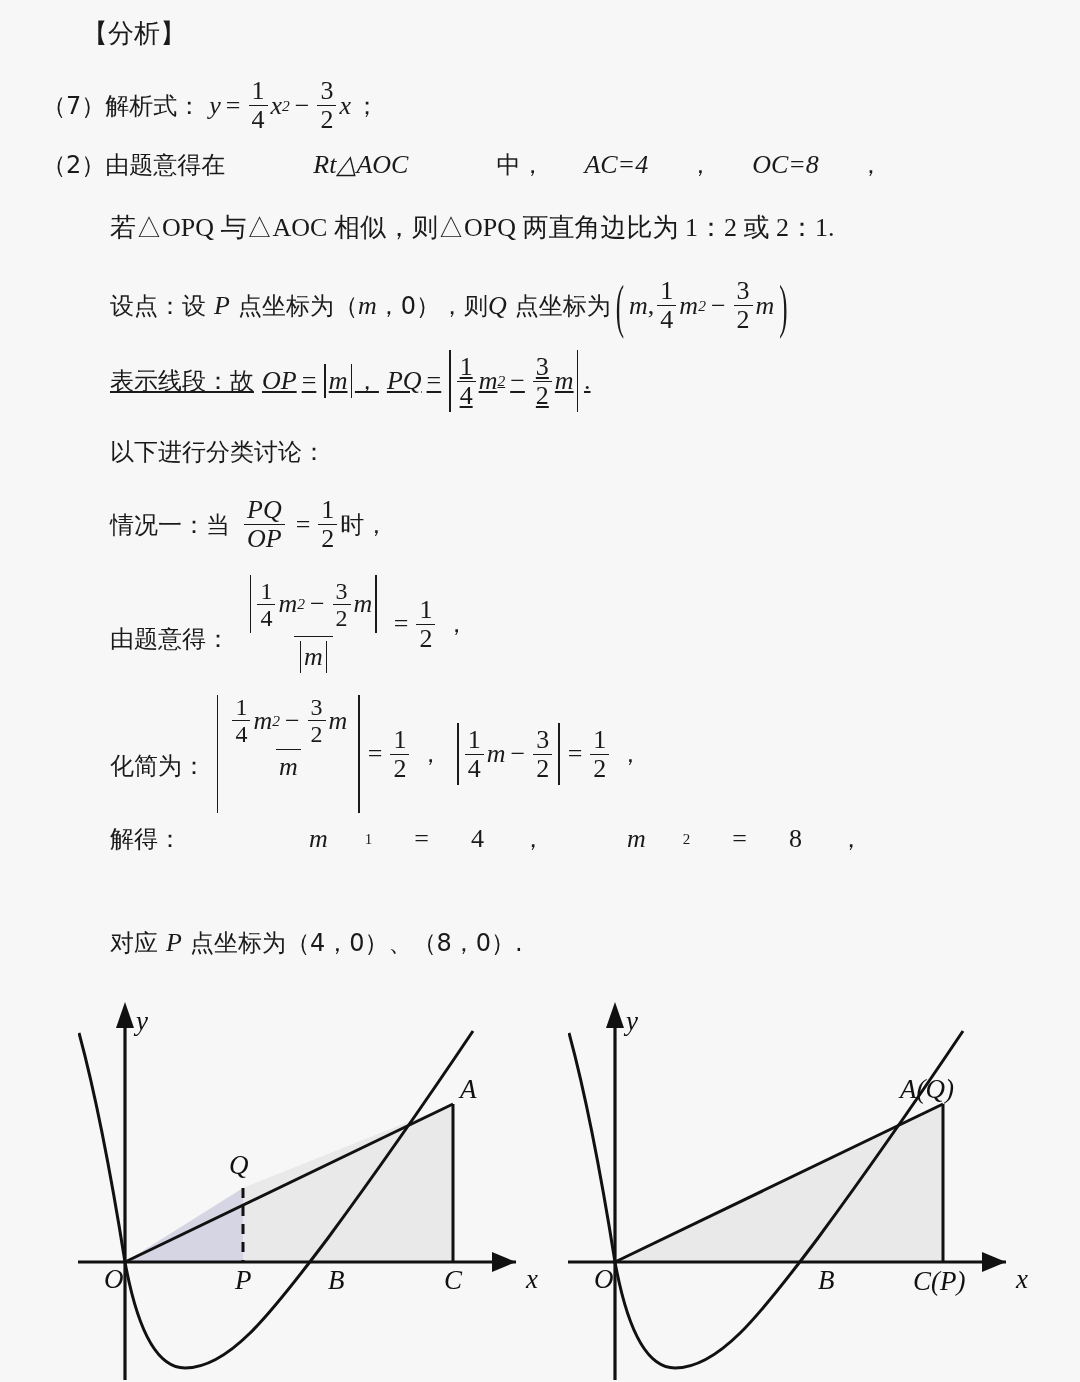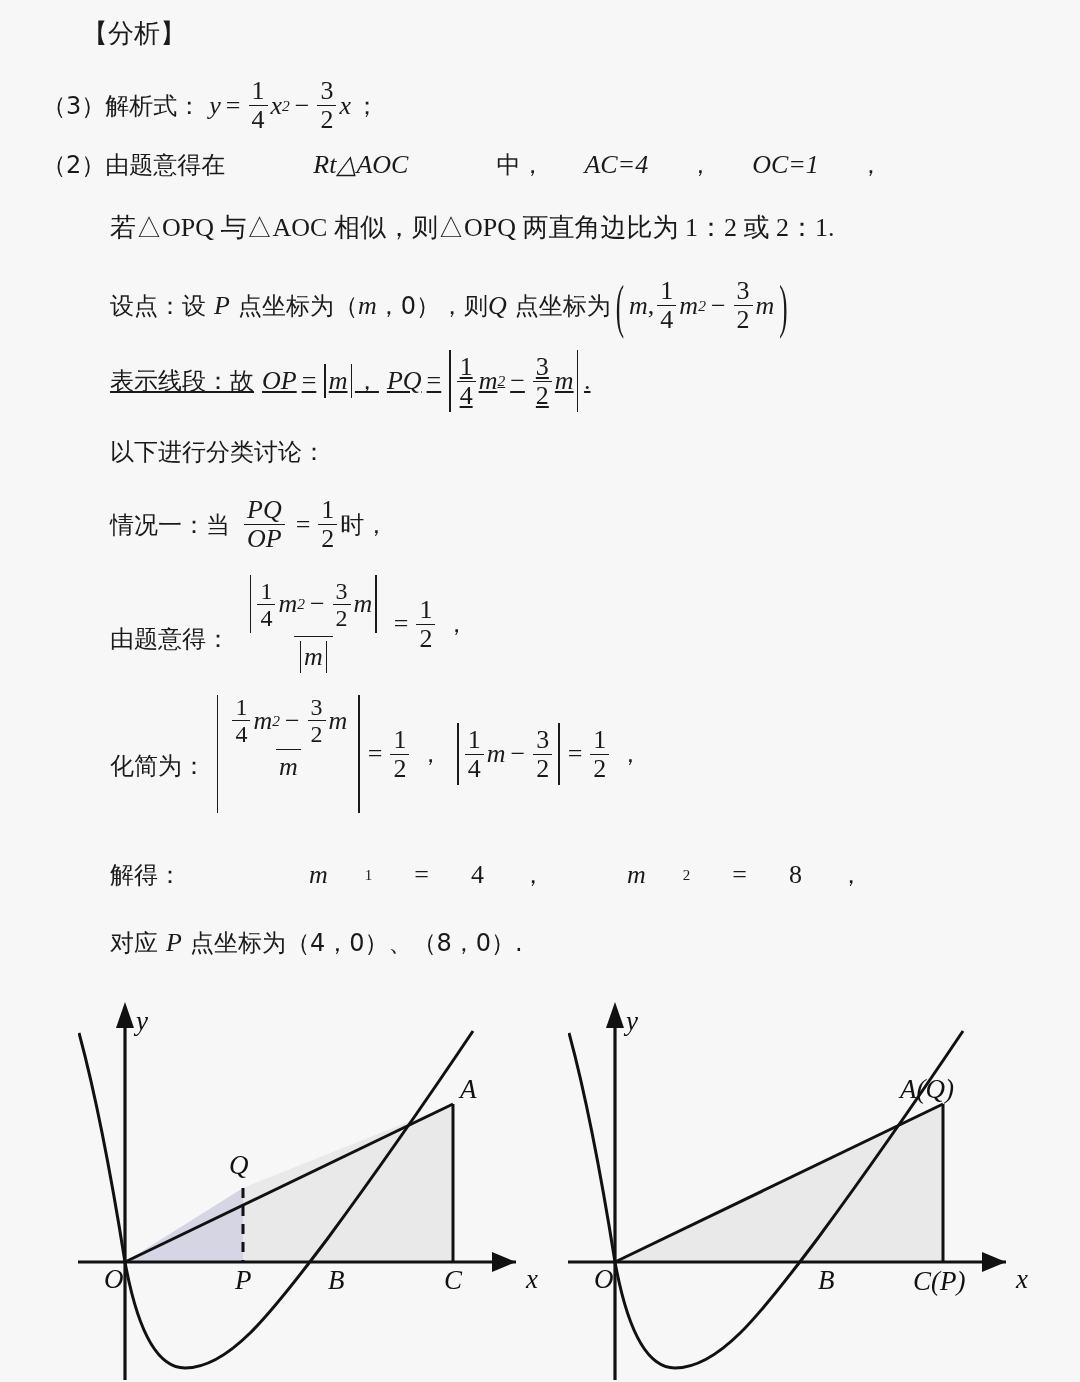--- a/index.html
+++ b/index.html
@@ -110,7 +110,7 @@
   </div>
 
   <div class="line" style="left:42px; top:78px;">
-    <span class="cn">（3）解析式：</span>
+    <span class="cn">（7）解析式：</span>
     <span class="sp4"></span>
     <span class="mi">y</span>
     <span class="op">=</span>

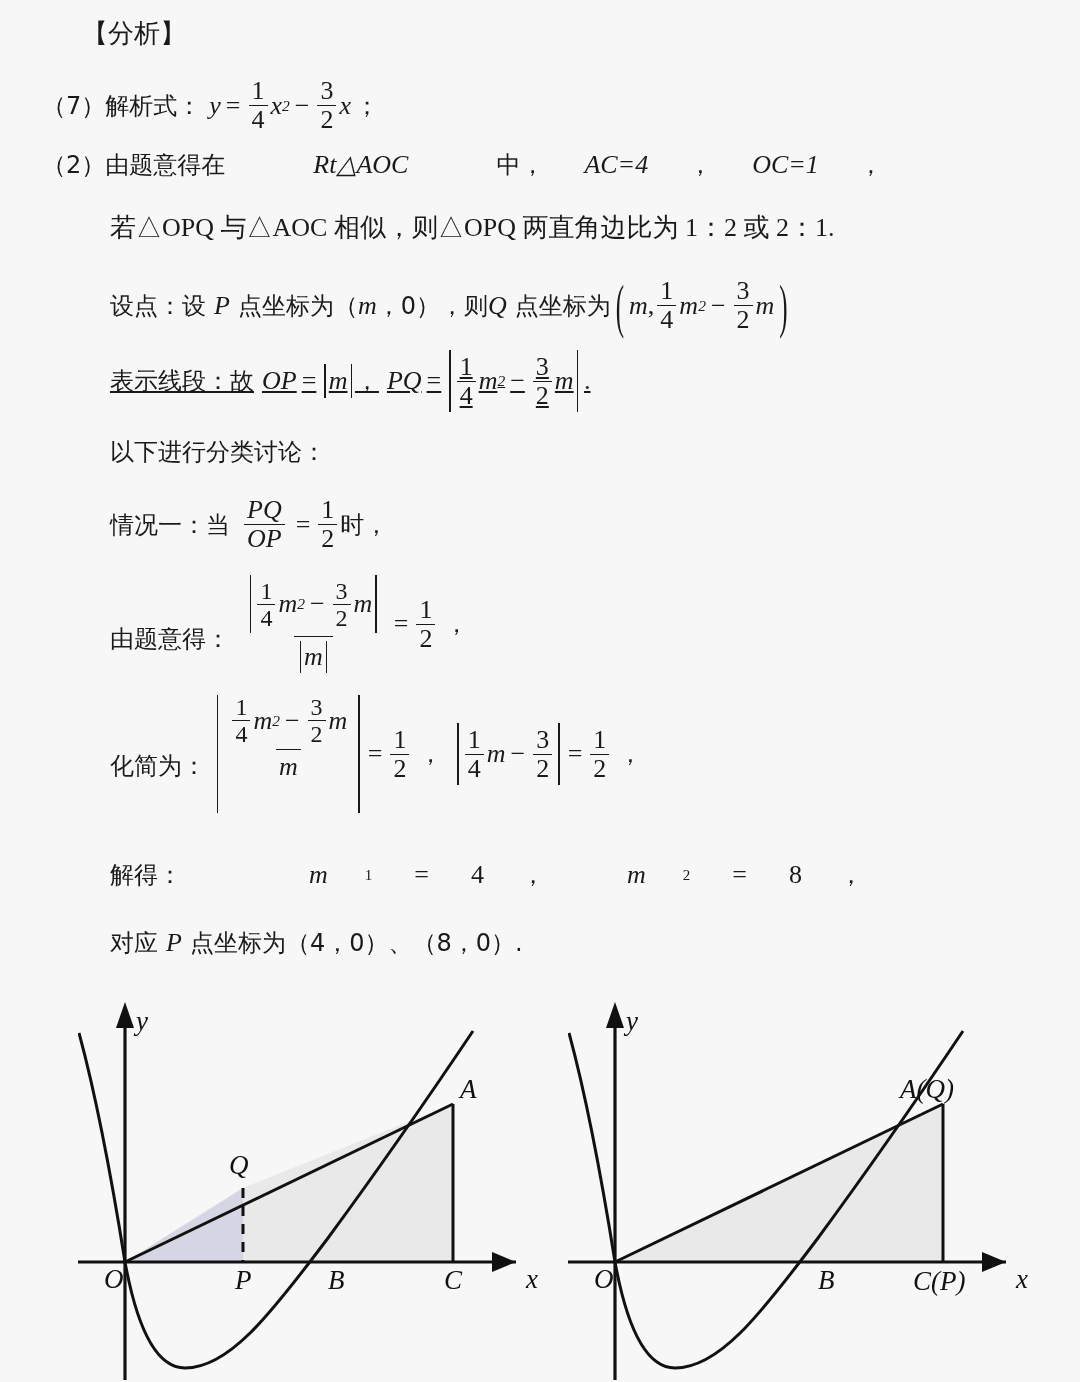--- a/index.html
+++ b/index.html
@@ -137,7 +137,7 @@
     <span class="cn">中，</span>
     <span class="mi">AC=4</span>
     <span class="cn">，</span>
-    <span class="mi">OC=1</span>
+    <span class="mi">OC=8</span>
     <span class="cn">，</span>
   </div>
 

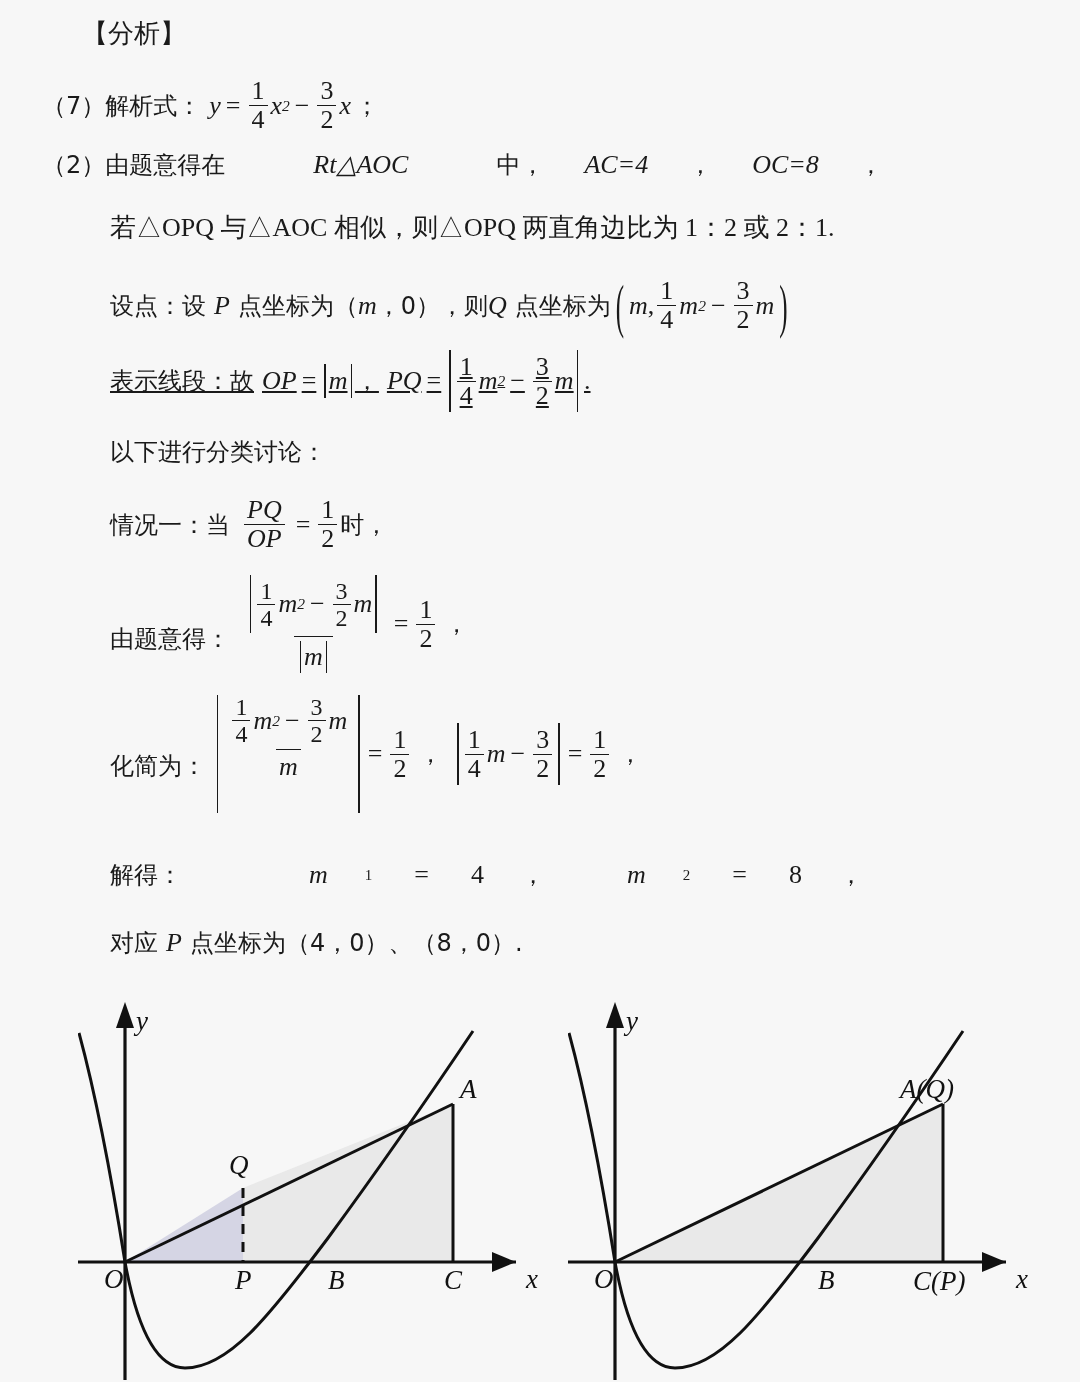--- a/index.html
+++ b/index.html
@@ -324,7 +324,7 @@
     <span class="cn" style="align-self:center; margin-left:6px;">，</span>
   </div>
 
-  <div class="line" style="left:110px; top:862px;gap:37px;">
+  <div class="line" style="left:110px; top:826px;gap:37px;">
     <span class="cn">解得：</span>
     <span class="sp4"></span>
       <span class="sp4"></span>

